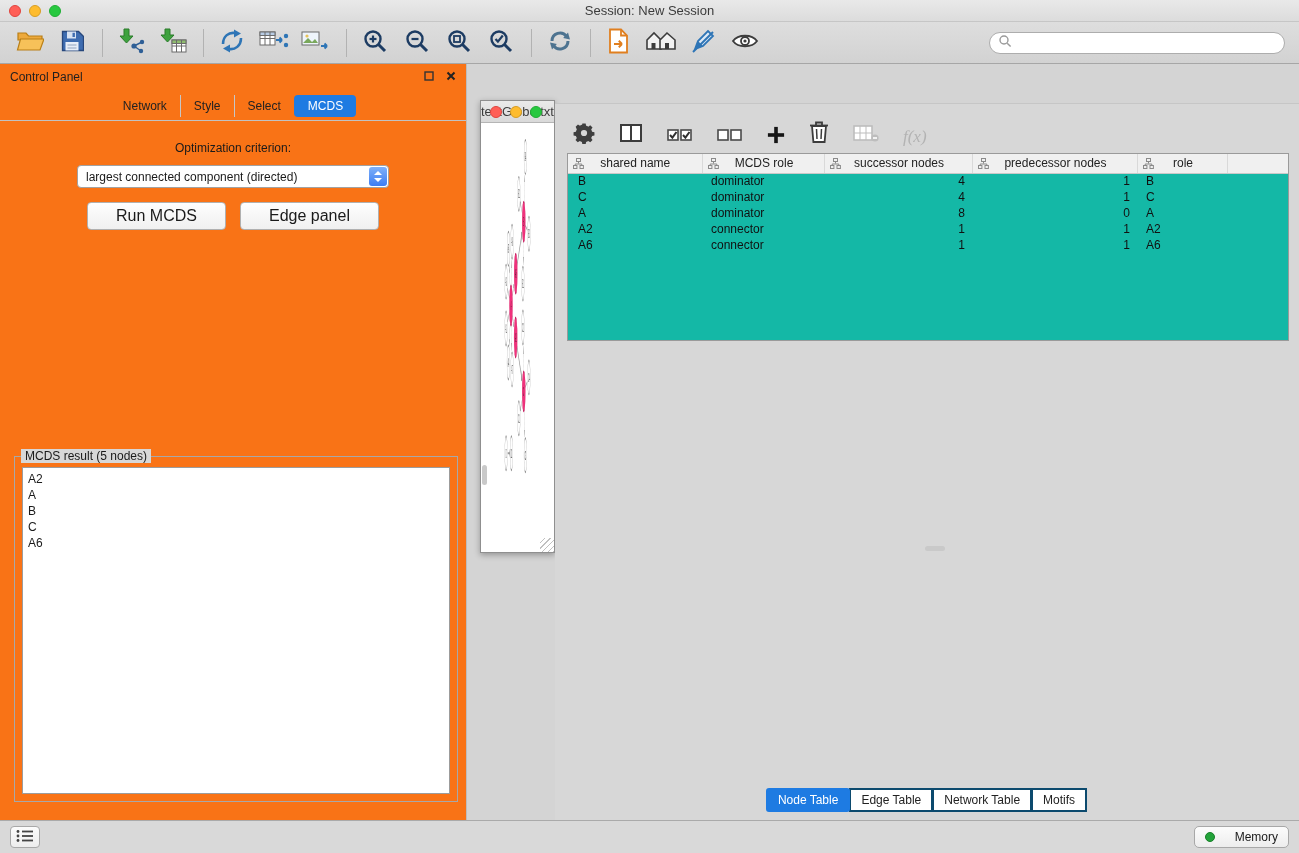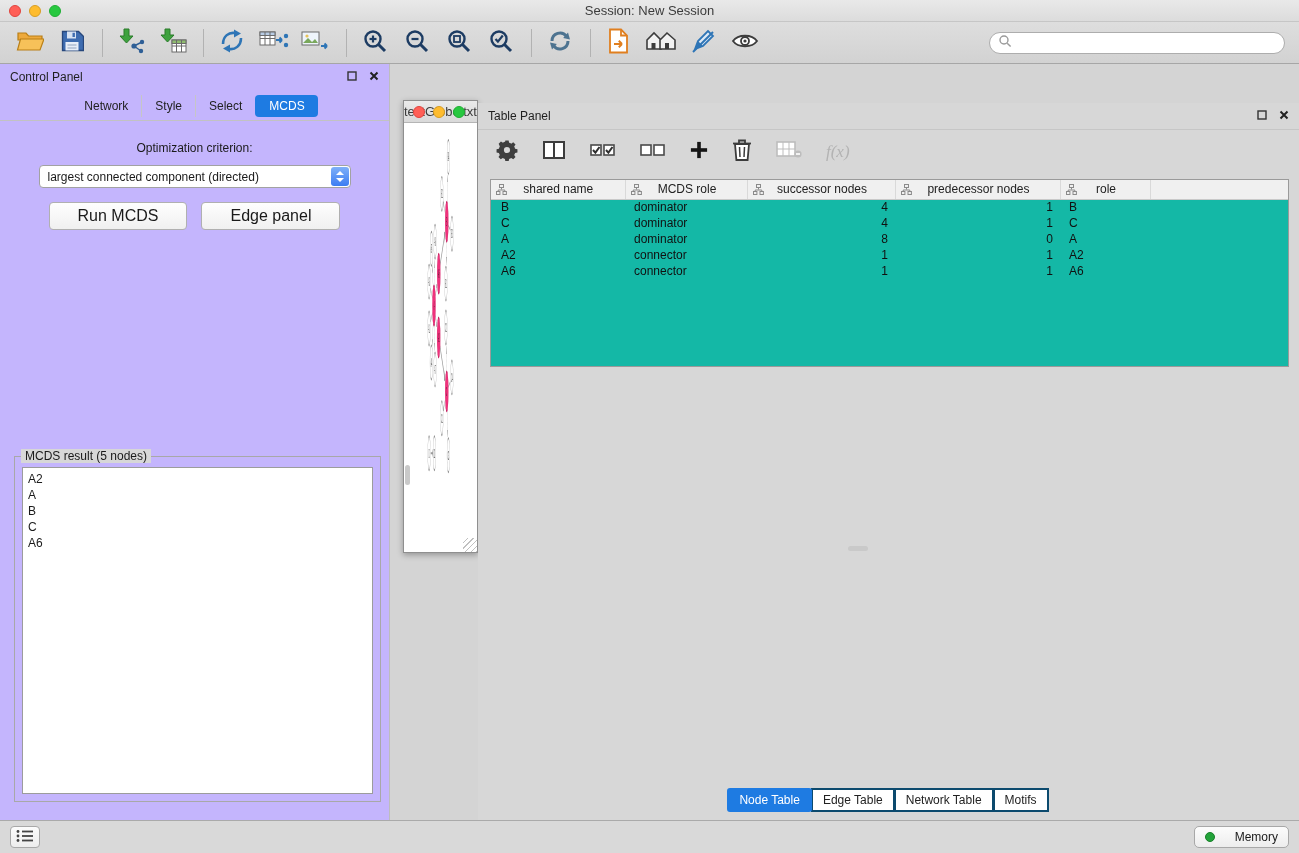--- a/index.html
+++ b/index.html
@@ -25,7 +25,7 @@
   .main {position:absolute; top:64px; bottom:33px; left:0; right:0; display:flex;}
 
   
-  .control-panel {width:390px; flex:none; background:#c4b5fd; border-right:1px solid #bdbdbd; display:flex; flex-direction:column;}
+  .control-panel {width:467px; flex:none; background:#f97316; border-right:1px solid #bdbdbd; display:flex; flex-direction:column;}
   .panel-header {height:26px; display:flex; align-items:center; padding:0 10px; font-size:12px; color:#1f1f1f; flex:none;}
   .panel-header .ph-icons {margin-left:auto; display:flex; gap:12px; align-items:center;}
   .cp-tabs {display:flex; justify-content:center; padding-top:5px; border-bottom:1px solid #c2c2c2; flex:none;}

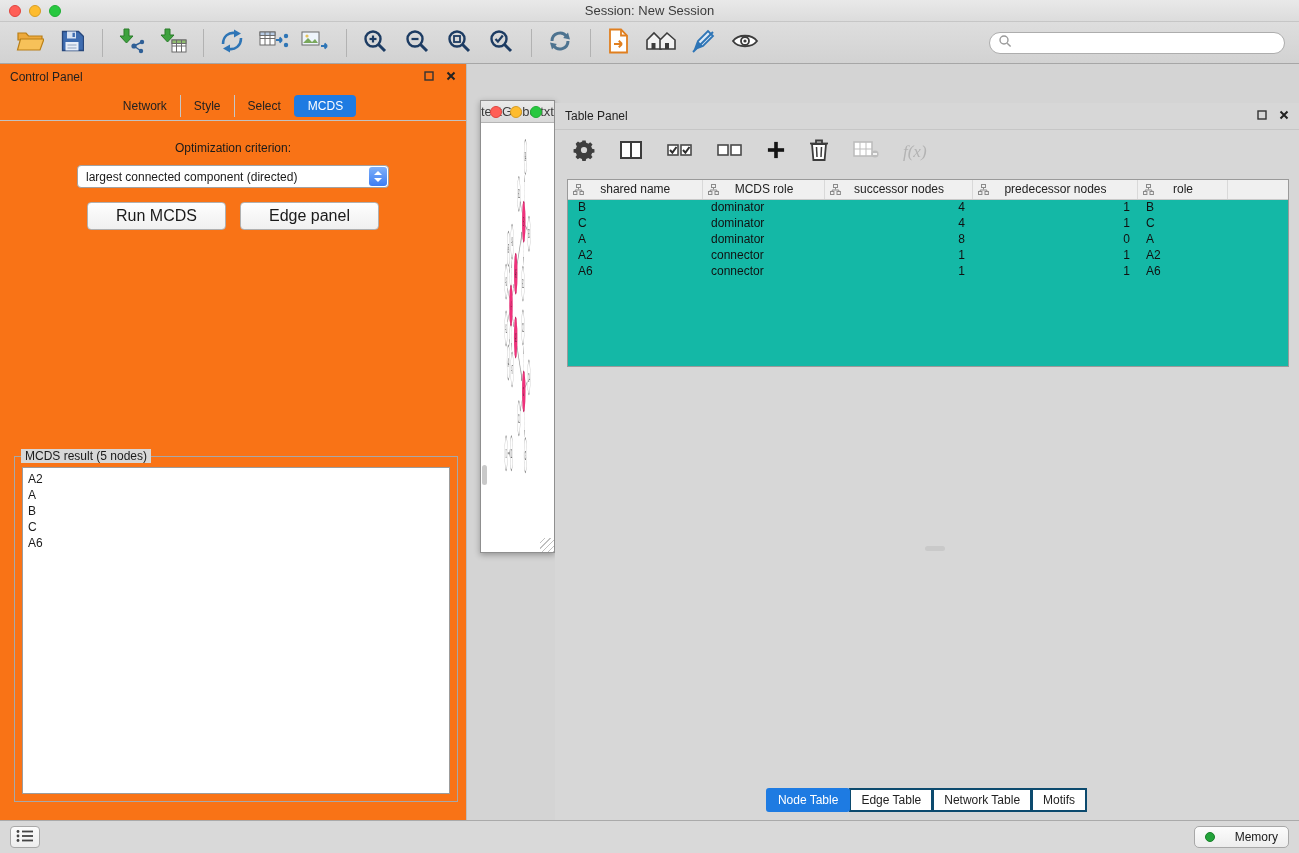--- a/index.html
+++ b/index.html
@@ -414,17 +414,6 @@
     </div>
 
     <div class="table-panel">
-      <div class="panel-header">
-        <span>Table Panel</span>
-        <span class="ph-icons">
-          <span><svg width="10" height="10" viewBox="0 0 10 10">
-                <rect x="1" y="1" width="8" height="8" fill="none" stroke="#333" stroke-width="1.4"></rect>
-              </svg></span>
-          <span><svg width="10" height="10" viewBox="0 0 10 10">
-                <path d="M1.5 1.5 L8.5 8.5 M8.5 1.5 L1.5 8.5" stroke="#222" stroke-width="2"></path>
-              </svg></span>
-        </span>
-      </div>
       <div class="tp-toolbar" id="tp-toolbar">
           <div><span><svg width="22" height="22" viewBox="0 0 24 24">
                 <path fill="#3e3e3e" d="M10.2 1.5 h3.6 l.5 2.6 a7.6 7.6 0 0 1 2.3 1 l2.2 -1.5 2.5 2.5 -1.5 2.2 a7.6 7.6 0 0 1 1 2.3 l2.6 .5 v3.6 l-2.6 .5 a7.6 7.6 0 0 1 -1 2.3 l1.5 2.2 -2.5 2.5 -2.2 -1.5 a7.6 7.6 0 0 1 -2.3 1 l-.5 2.6 h-3.6 l-.5 -2.6 a7.6 7.6 0 0 1 -2.3 -1 l-2.2 1.5 -2.5 -2.5 1.5 -2.2 a7.6 7.6 0 0 1 -1 -2.3 l-2.6 -.5 v-3.6 l2.6 -.5 a7.6 7.6 0 0 1 1 -2.3 L2.9 5.1 5.4 2.6 l2.2 1.5 a7.6 7.6 0 0 1 2.3 -1z"></path>

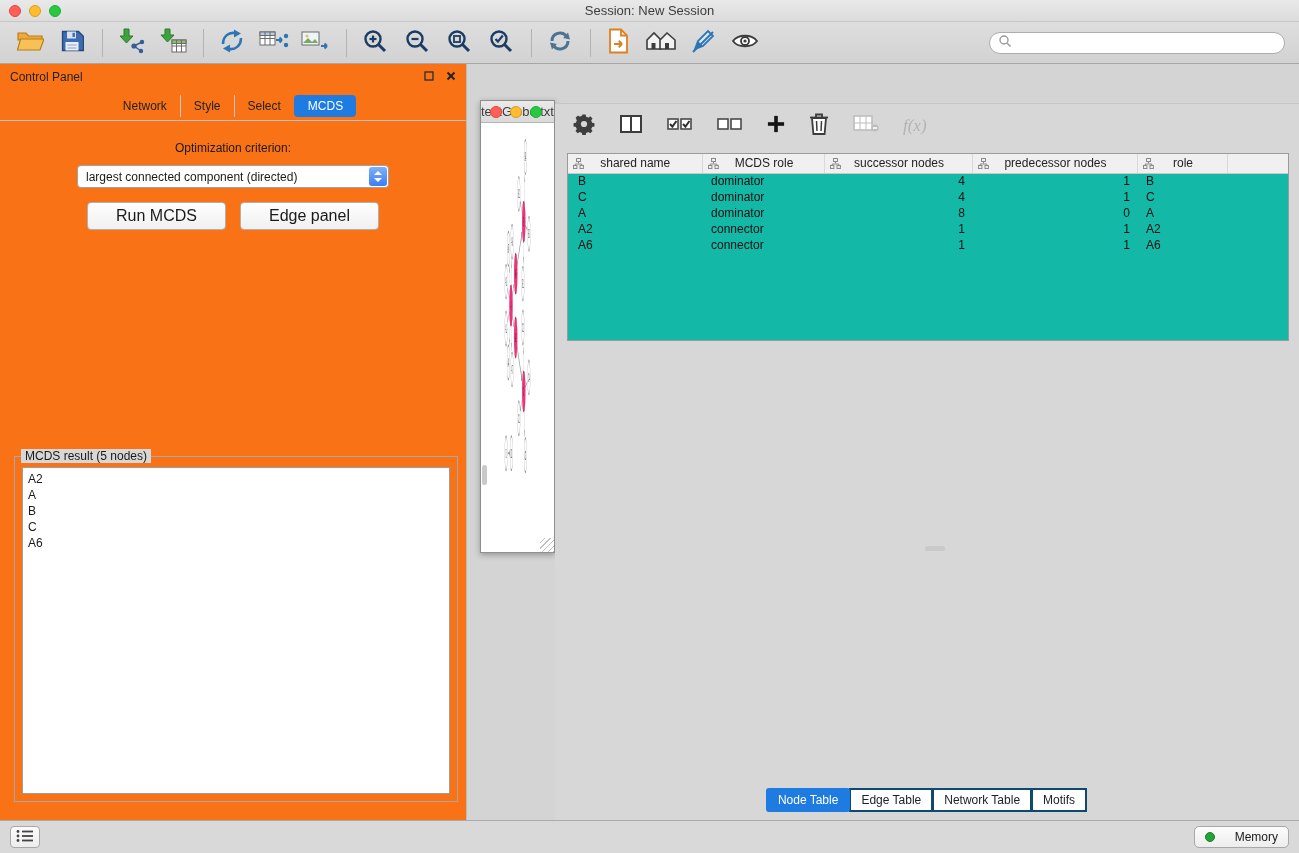--- a/index.html
+++ b/index.html
@@ -57,7 +57,7 @@
 
   
   .table-panel {flex:1; margin-top:3px; background:#d7d7d7; display:flex; flex-direction:column;}
-  .tp-toolbar {height:44px; border-top:1px solid #c6c6c6; display:flex; align-items:center; padding:9px 18px; gap:24px; flex:none;}
+  .tp-toolbar {height:44px; border-top:1px solid #c6c6c6; display:flex; align-items:flex-end; padding:0 18px; gap:24px; flex:none;}
   .fx {font-family:"Liberation Serif",serif; font-style:italic; font-size:17px; color:#b3b3b3;}
   .table-wrap {margin:6px 10px 0 12px; height:188px; background:#14b8a6; border:1px solid #9a9a9a; overflow:hidden; flex:none;}
   table.data {width:100%; border-collapse:collapse; table-layout:fixed; font-size:12px;}

